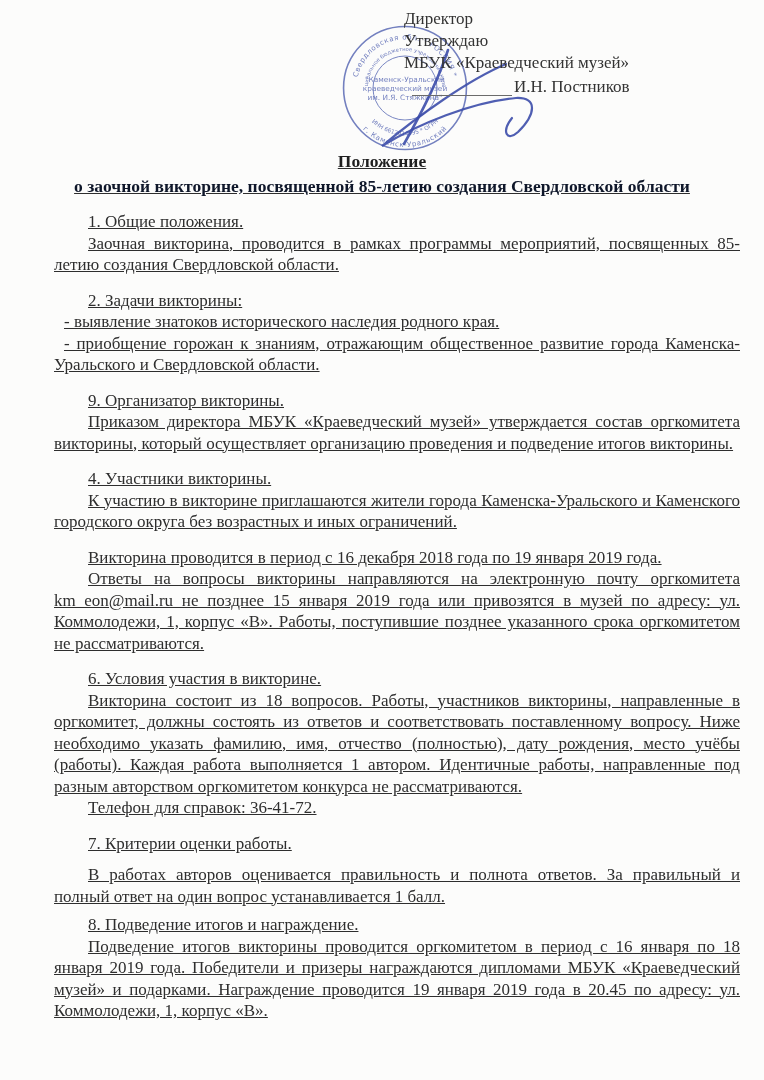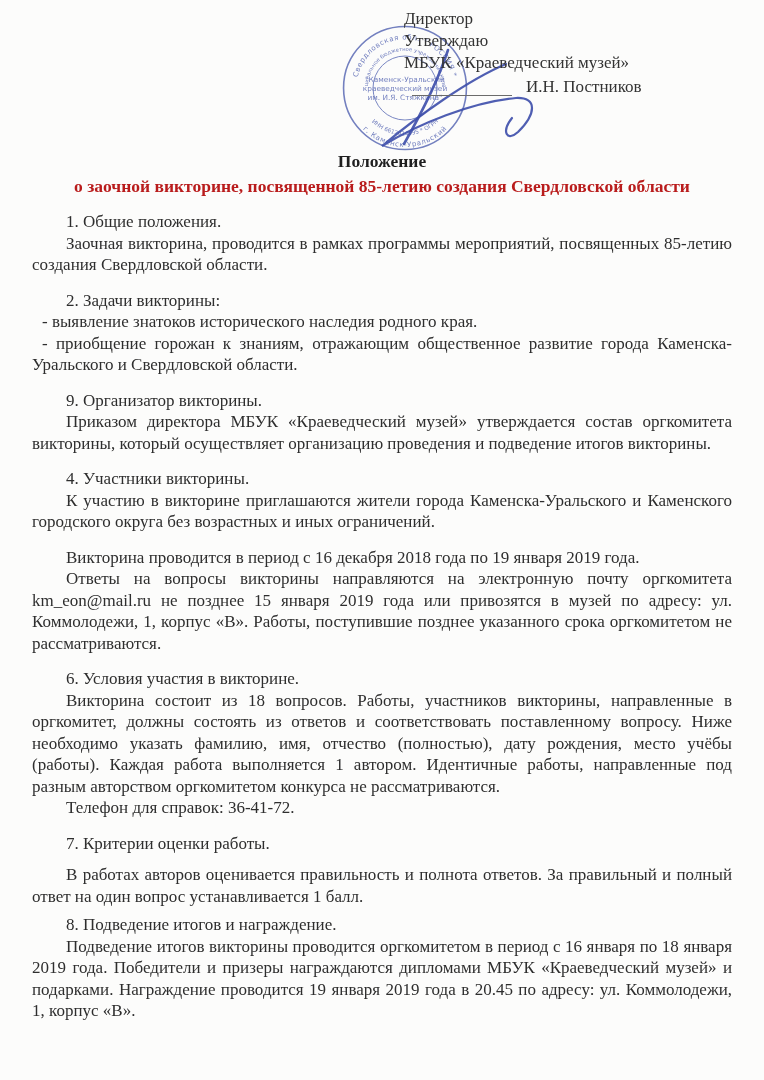--- a/index.html
+++ b/index.html
@@ -18,7 +18,7 @@
     font-size:17px;line-height:22px;color:#333;
   }
   .approval .sig-row{position:relative;height:24px;margin-top:2px;}
-  .approval .signer{position:absolute;left:122px;top:0;}
+  .approval .signer{position:absolute;left:110px;top:0;}
   .sig-underline{
     position:absolute;left:8px;top:19px;width:100px;height:1px;
     background:#6b6b6b;

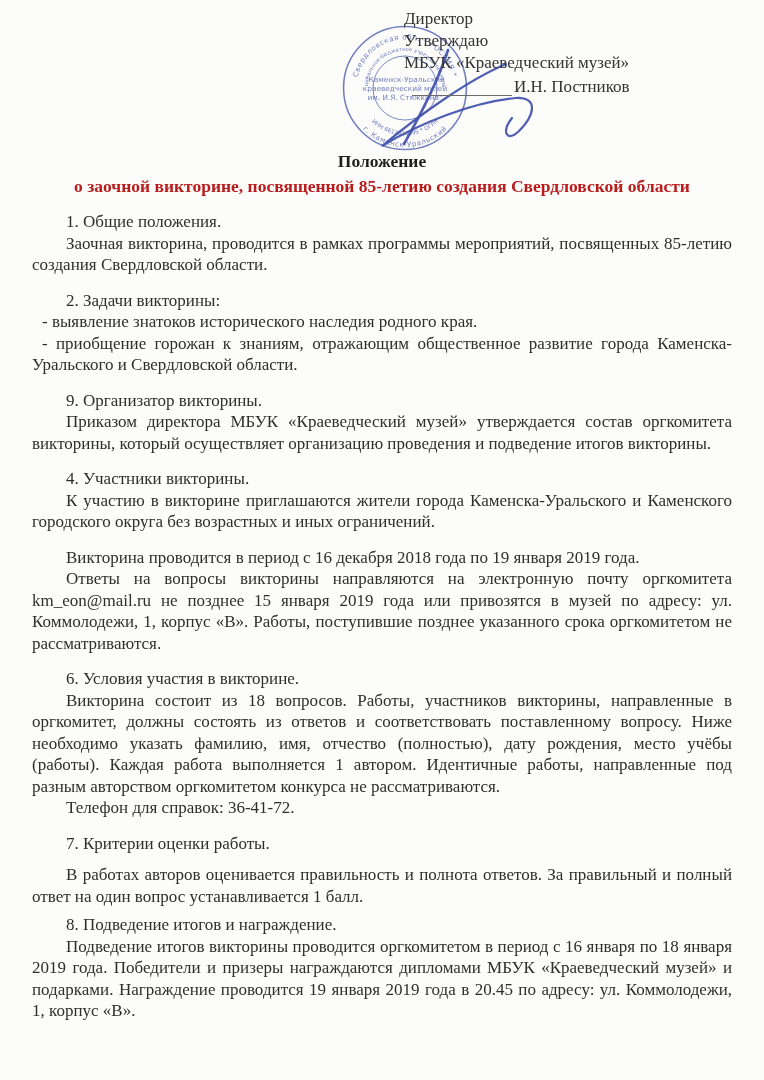--- a/index.html
+++ b/index.html
@@ -41,7 +41,7 @@
 
   
   .doc{
-    position:relative;padding:0 32px;
+    position:relative;padding:0 24px;text-decoration:underline;
   }
   .title{
     margin:0;text-align:center;font-size:17.5px;font-weight:bold;

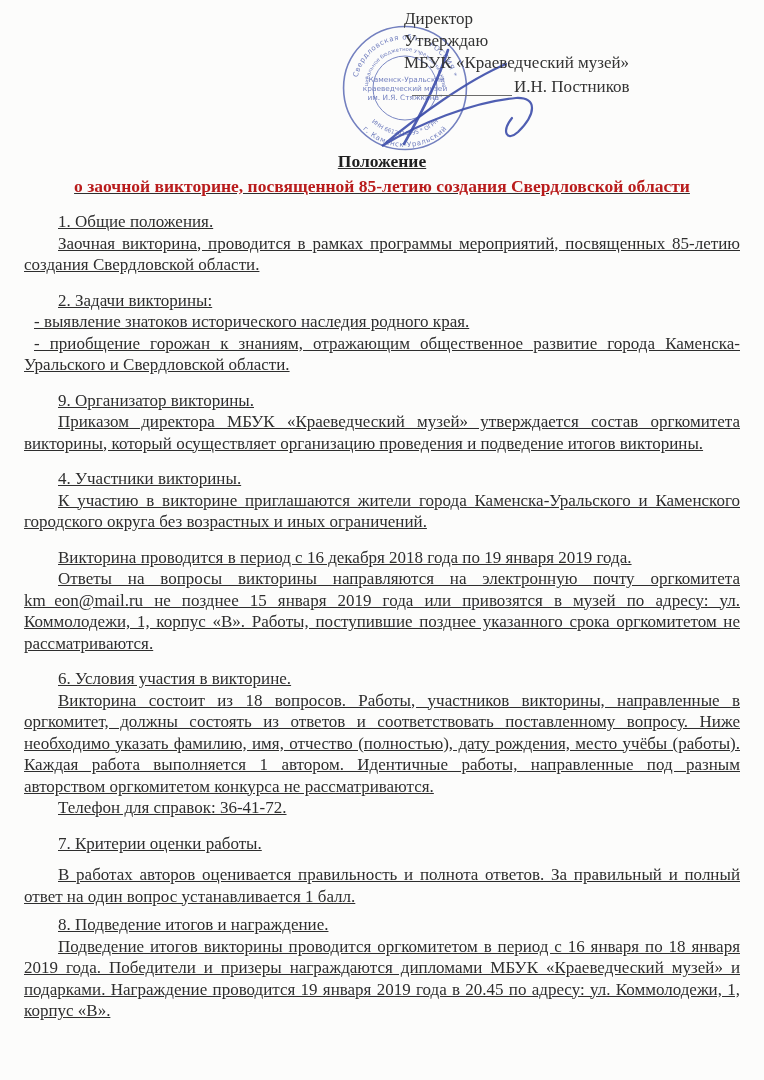--- a/index.html
+++ b/index.html
@@ -49,7 +49,7 @@
   }
   .subtitle{
     margin:3px 0 0 0;text-align:center;font-size:17.5px;font-weight:bold;
-    line-height:22px;color:#b91c1c;
+    line-height:22px;color:#0f172a;
   }
   #sections{margin-top:14px;}
   .section{margin-top:14px;}

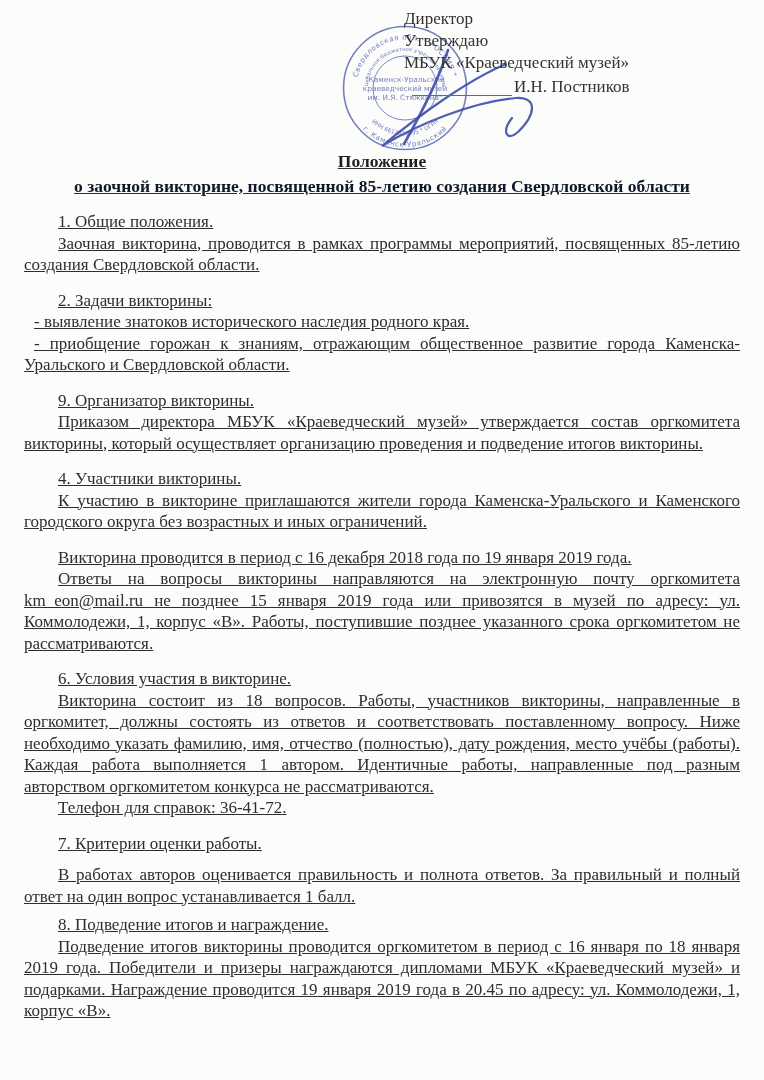--- a/index.html
+++ b/index.html
@@ -51,7 +51,7 @@
     margin:3px 0 0 0;text-align:center;font-size:17.5px;font-weight:bold;
     line-height:22px;color:#0f172a;
   }
-  #sections{margin-top:14px;}
+  #sections{margin-top:14px;margin-left:30px;}
   .section{margin-top:14px;}
   .sec-heading{
     margin:0;font-size:17px;font-weight:normal;line-height:21.5px;

